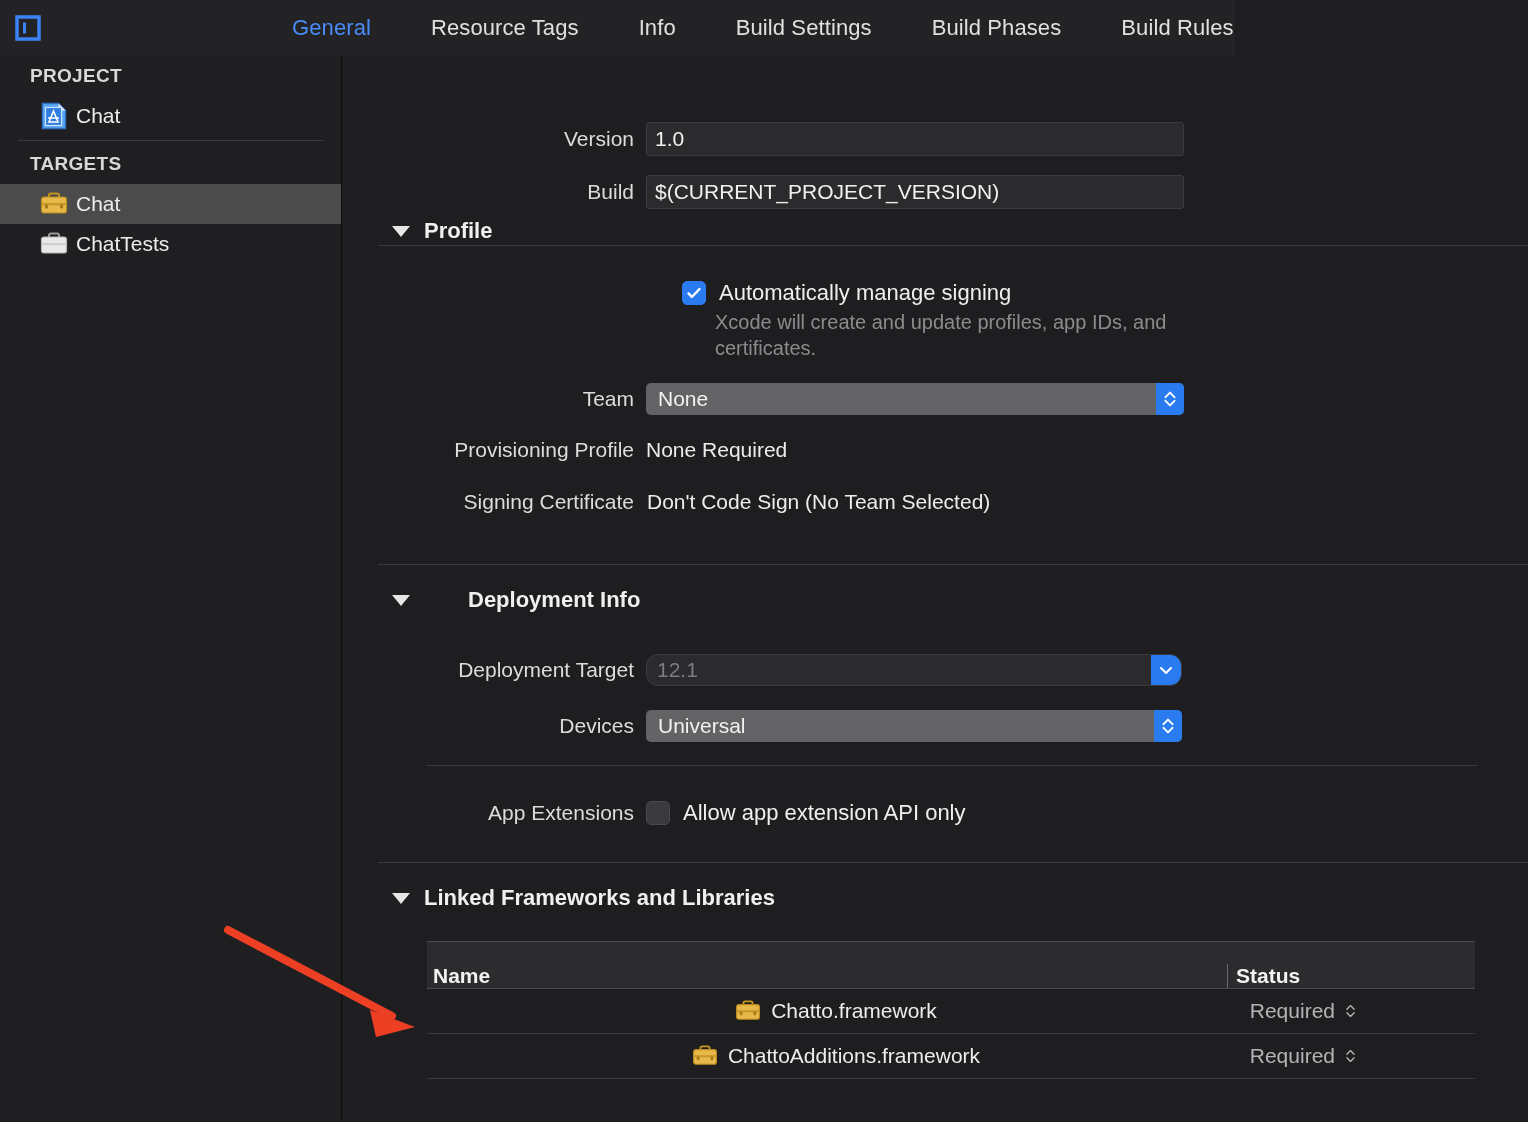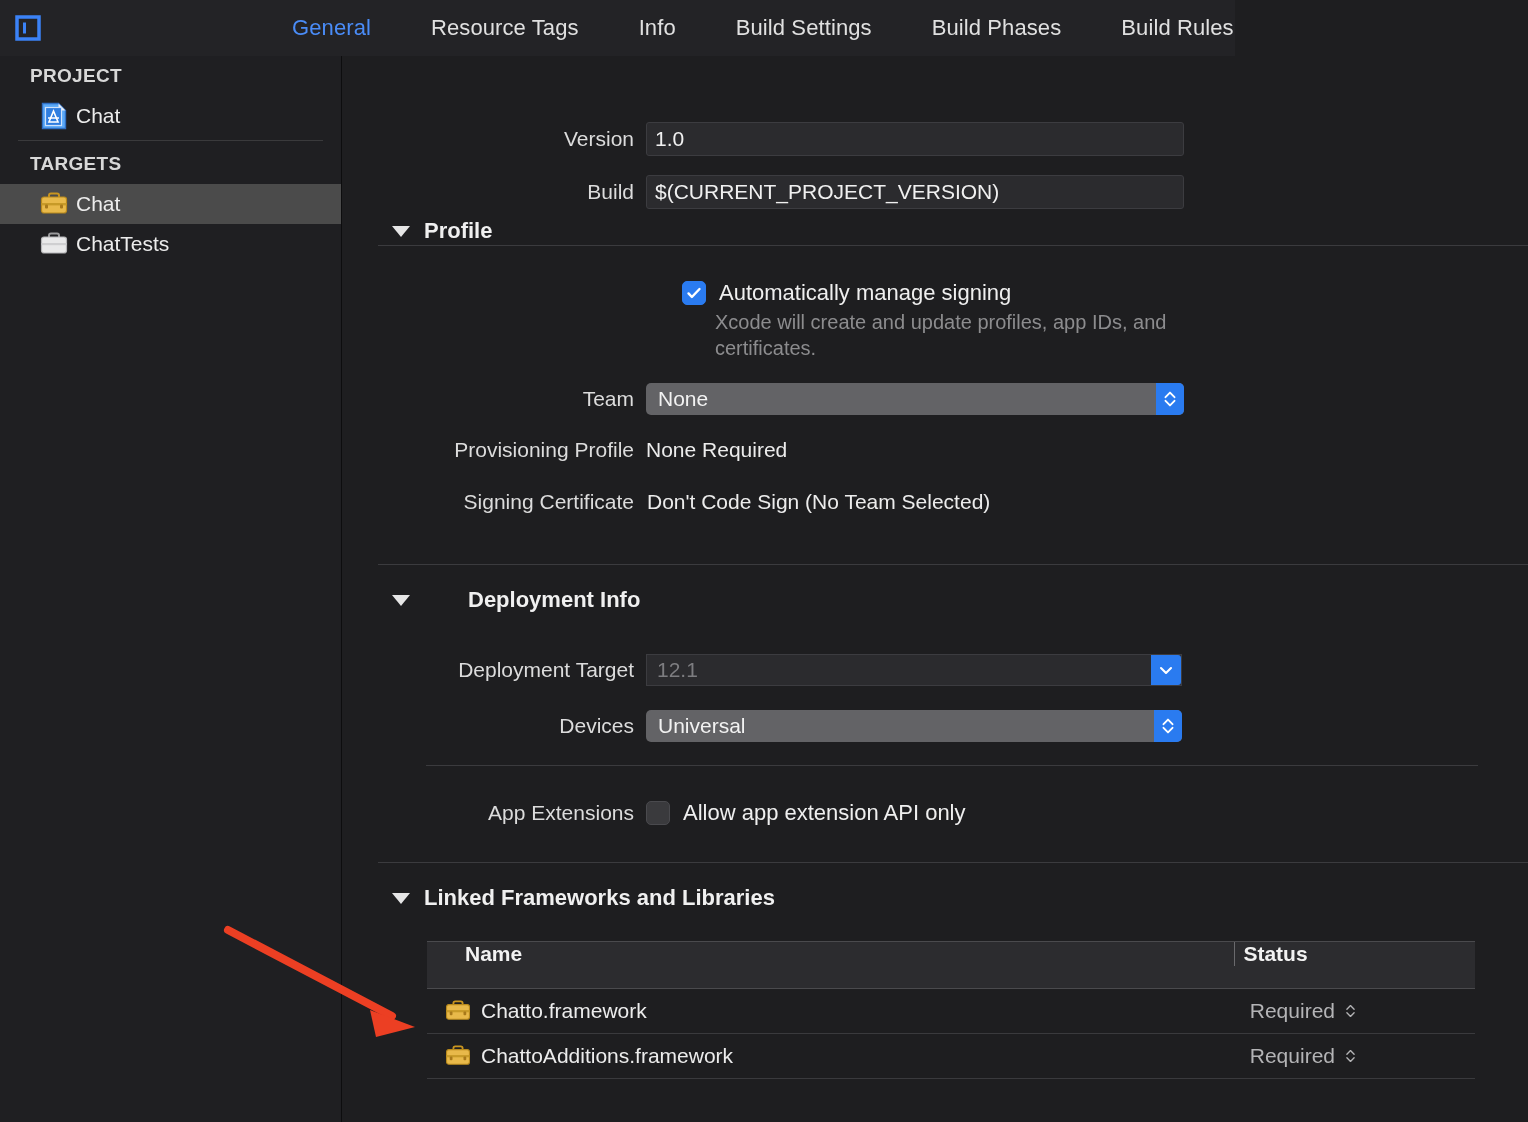--- a/index.html
+++ b/index.html
@@ -211,7 +211,7 @@
     height: 32px;
     background: #2b2b2e;
     border: 1px solid #3c3c40;
-    border-radius: 0;
+    border-radius: 12px;
     display: flex;
     align-items: center;
     position: relative;

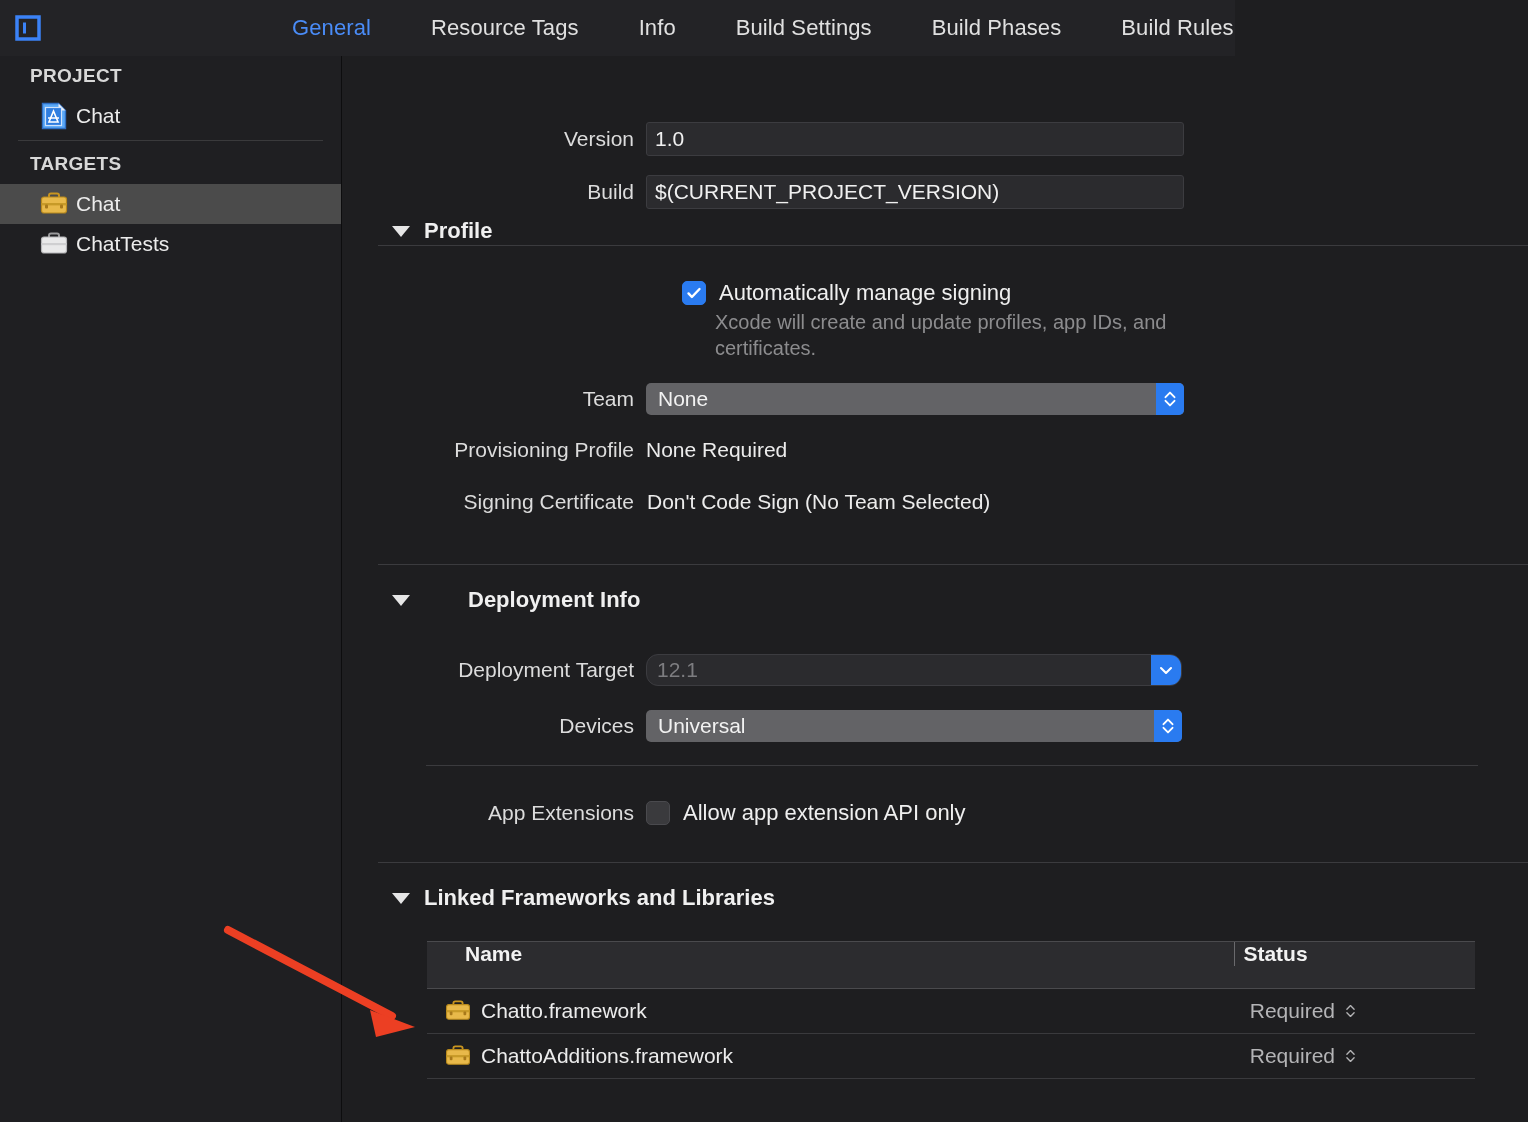--- a/index.html
+++ b/index.html
@@ -246,8 +246,7 @@
     height: 46px;
     background: #2c2c2f;
     border-bottom: 1px solid #4a4a4d;
-    align-items: flex-start;
-    padding-left: 32px;
+    align-items: flex-end;
   }
   .th {
     font-size: 21px;

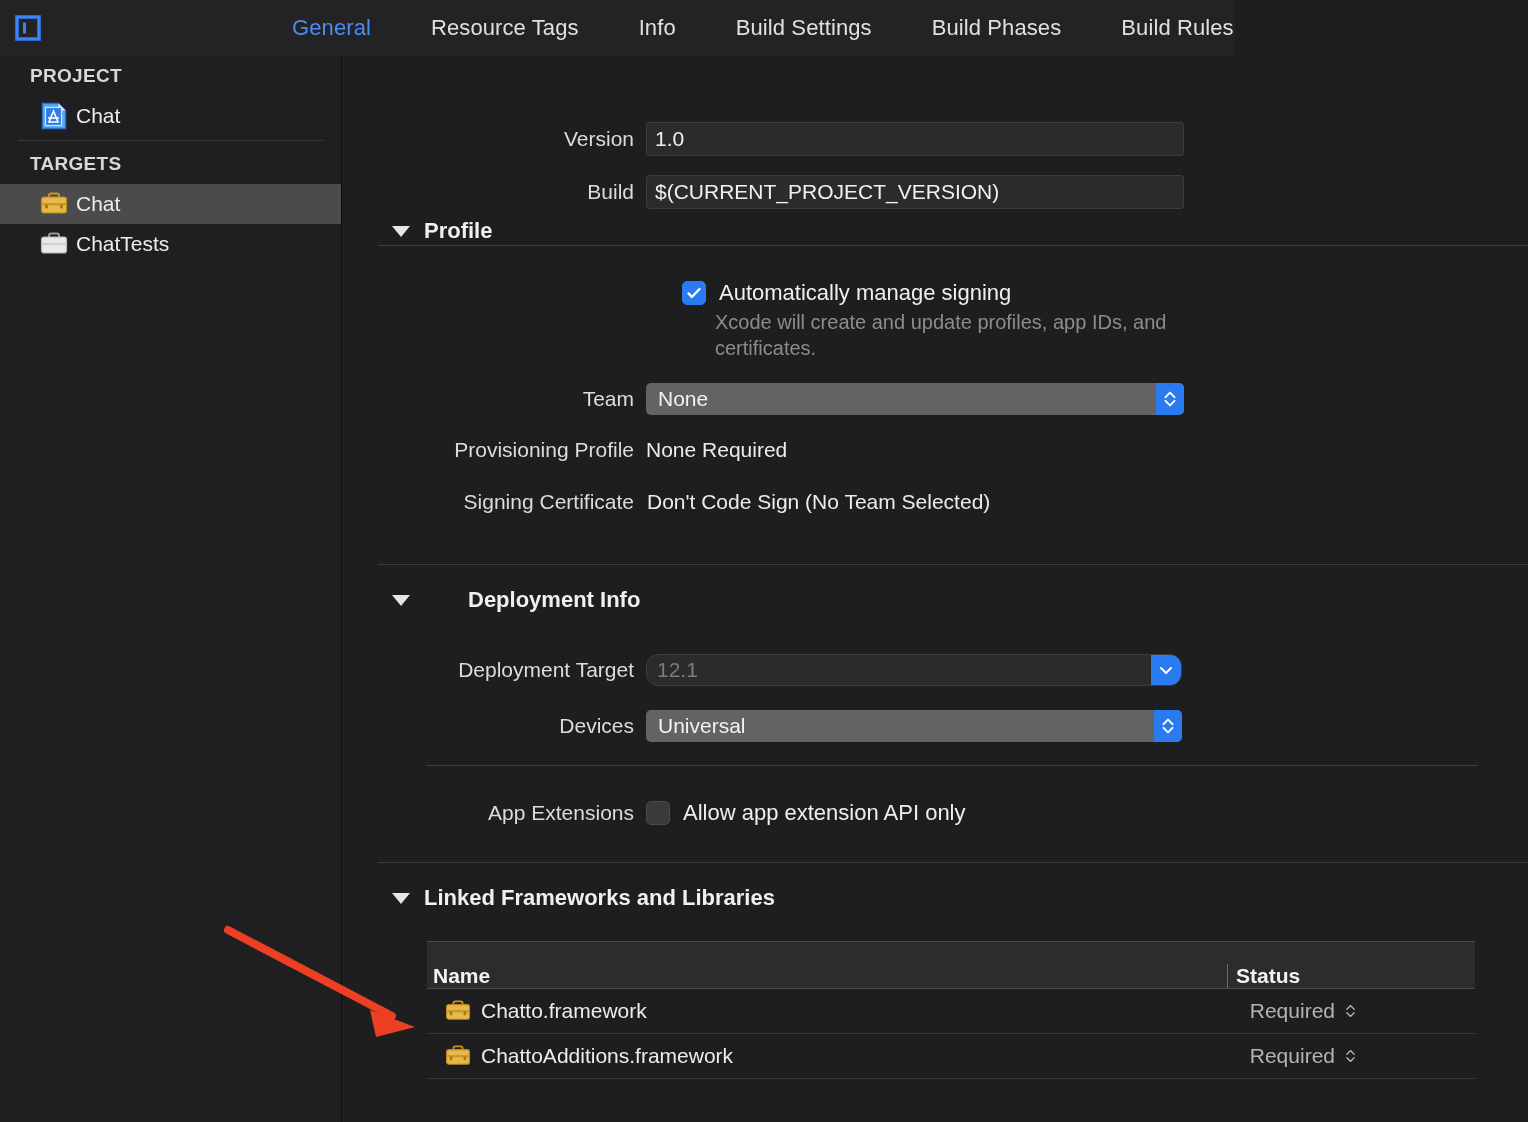--- a/index.html
+++ b/index.html
@@ -272,6 +272,7 @@
     color: #ececec;
     padding-left: 18px;
     box-sizing: border-box;
+    justify-content: center;
   }
   .td-status {
     width: 248px;

